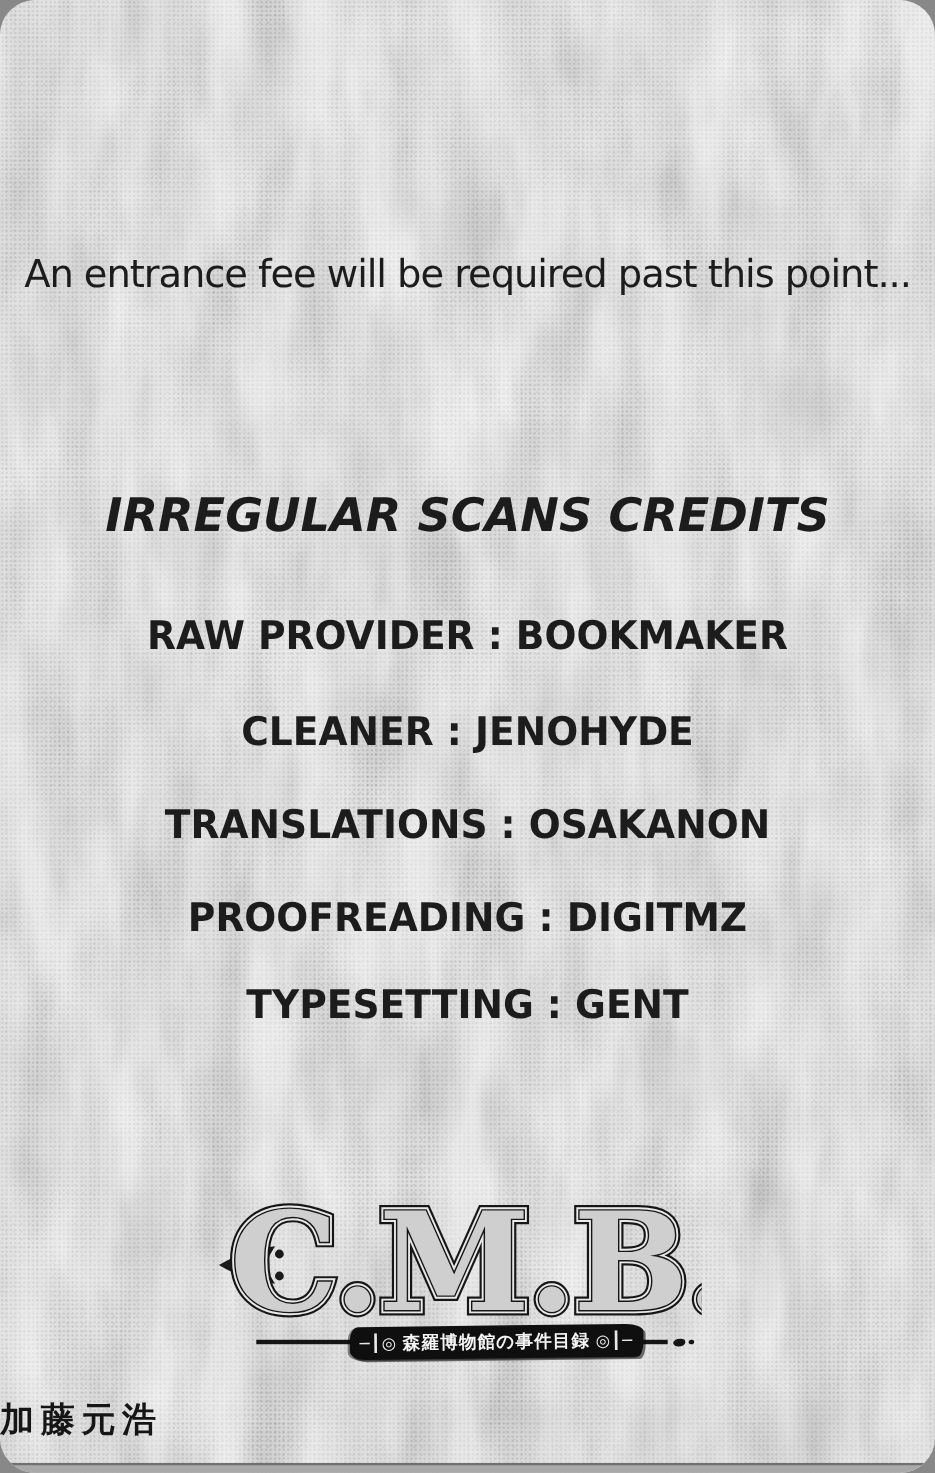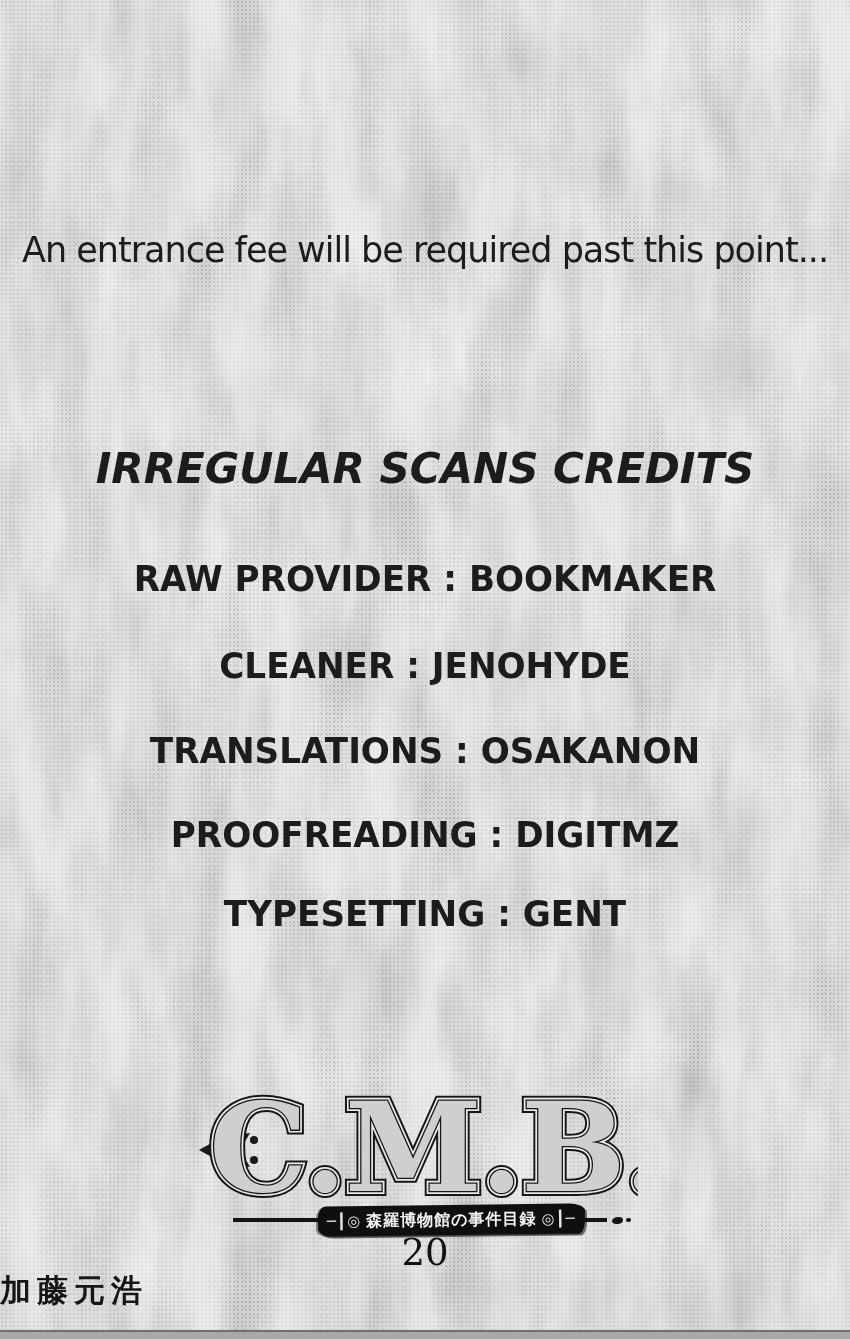--- a/index.html
+++ b/index.html
@@ -18,6 +18,7 @@
     background-position:0 0, 2px 3px;
     font-family:"DejaVu Sans", sans-serif;
     color:var(--ink);
+    border-radius:32px;
   }
   .texture{position:absolute; left:0; top:0; pointer-events:none;}
   .intro{

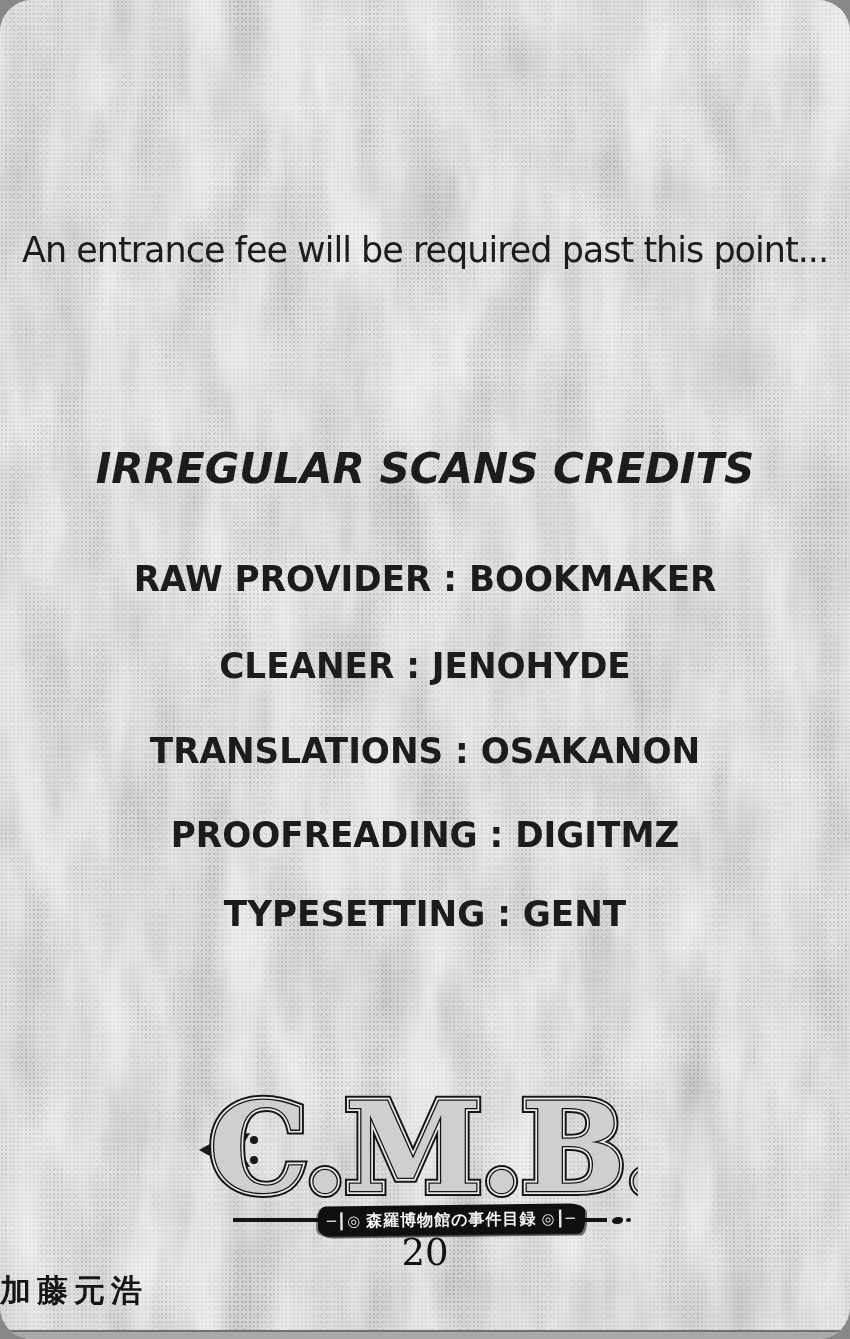--- a/index.html
+++ b/index.html
@@ -137,7 +137,6 @@
     <div class="splat small"></div>
   </div>
 
-  <div class="volume">20</div>
 
   <div class="author">加藤元浩</div>
 

